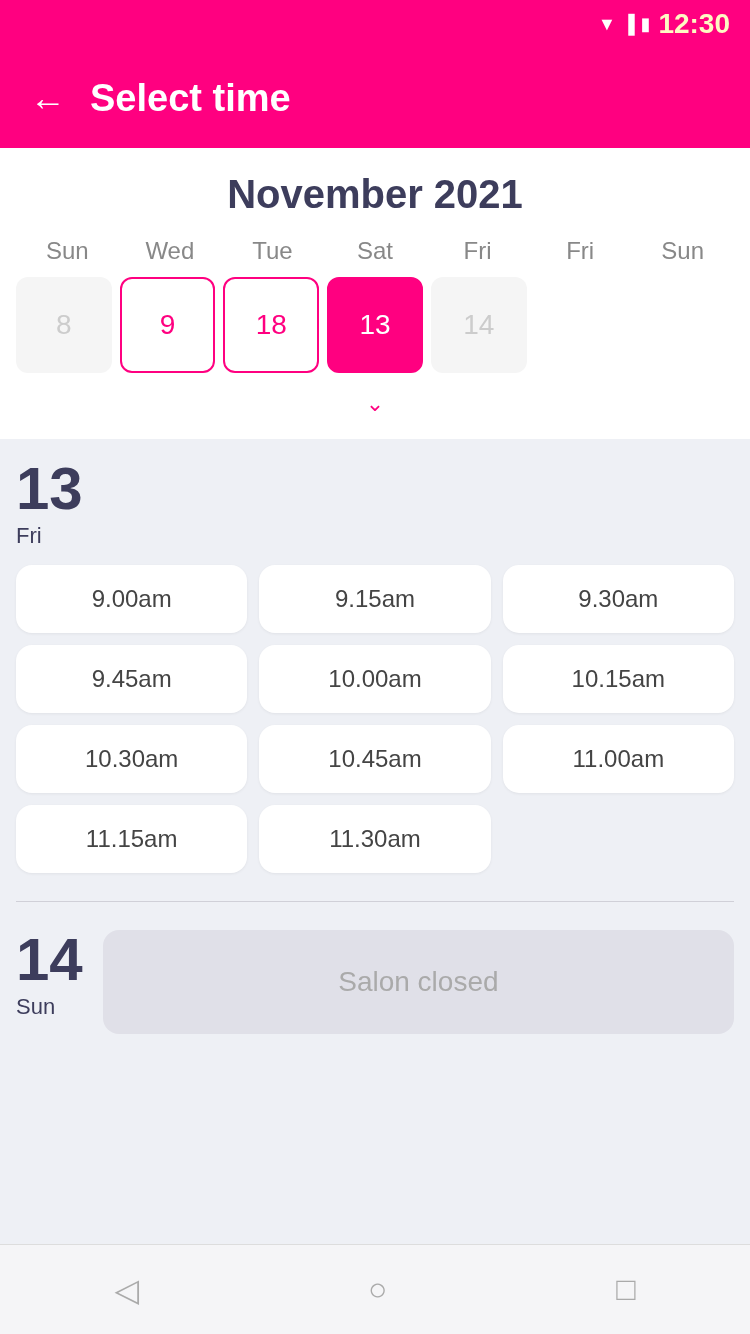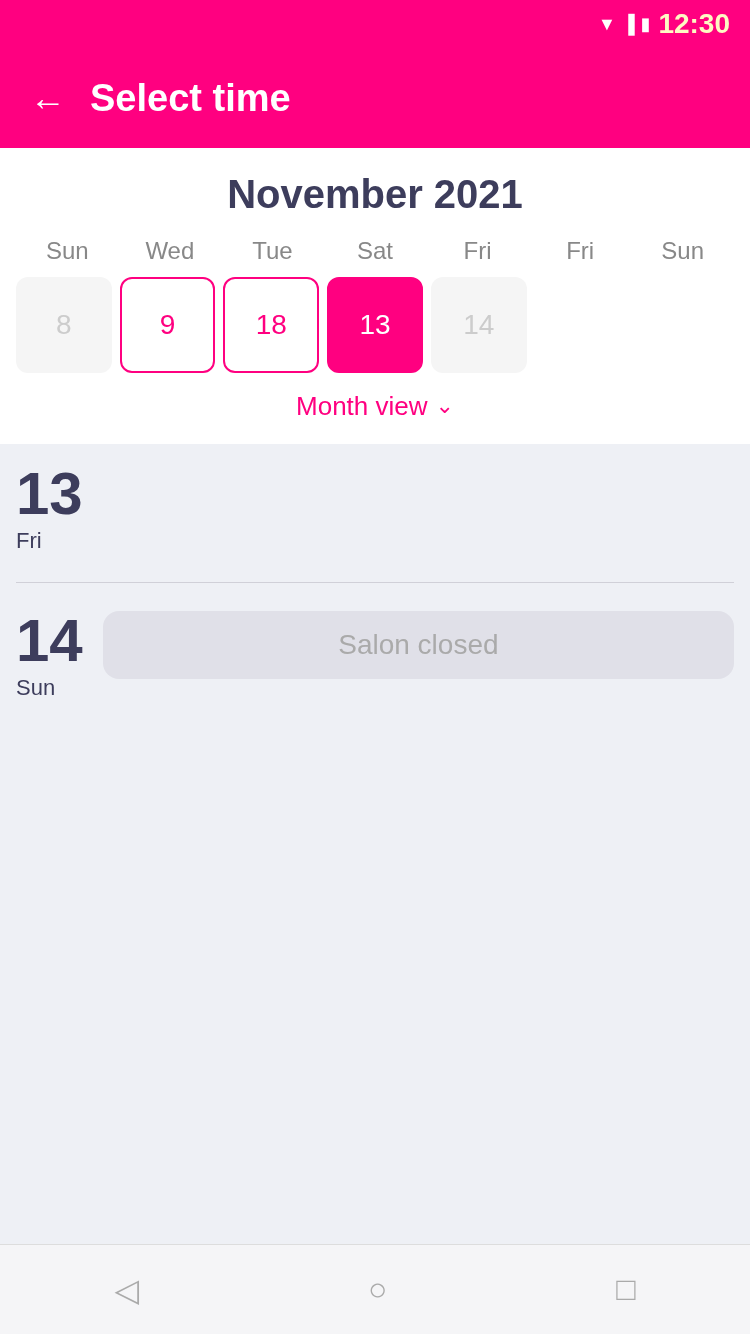--- a/index.html
+++ b/index.html
@@ -261,7 +261,6 @@
     </div>
 
   <div class="month-view-row">
-    <span class="month-view-label">Month view</span>
     <span class="chevron-down">⌄</span>
   </div>
 </div>

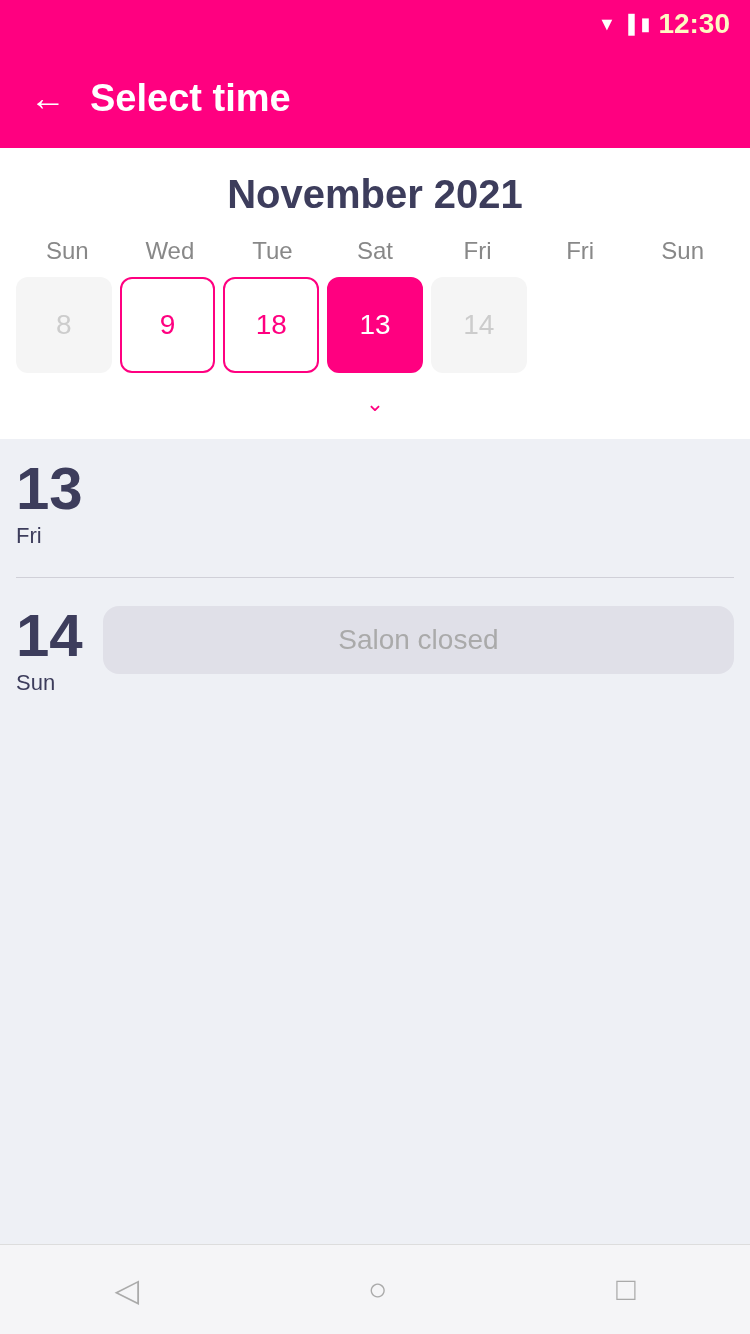--- a/index.html
+++ b/index.html
@@ -273,6 +273,19 @@
           <div class="day-number">13</div>
           <div class="day-name">Fri</div>
         </div>
+      </div>
+      <div class="time-slots-grid">
+        <div class="time-slot">9.00am</div>
+        <div class="time-slot">9.15am</div>
+        <div class="time-slot">9.30am</div>
+        <div class="time-slot">9.45am</div>
+        <div class="time-slot">10.00am</div>
+        <div class="time-slot">10.15am</div>
+        <div class="time-slot">10.30am</div>
+        <div class="time-slot">10.45am</div>
+        <div class="time-slot">11.00am</div>
+        <div class="time-slot">11.15am</div>
+        <div class="time-slot">11.30am</div>
       </div>
     </div>
     <div class="day-divider"></div>

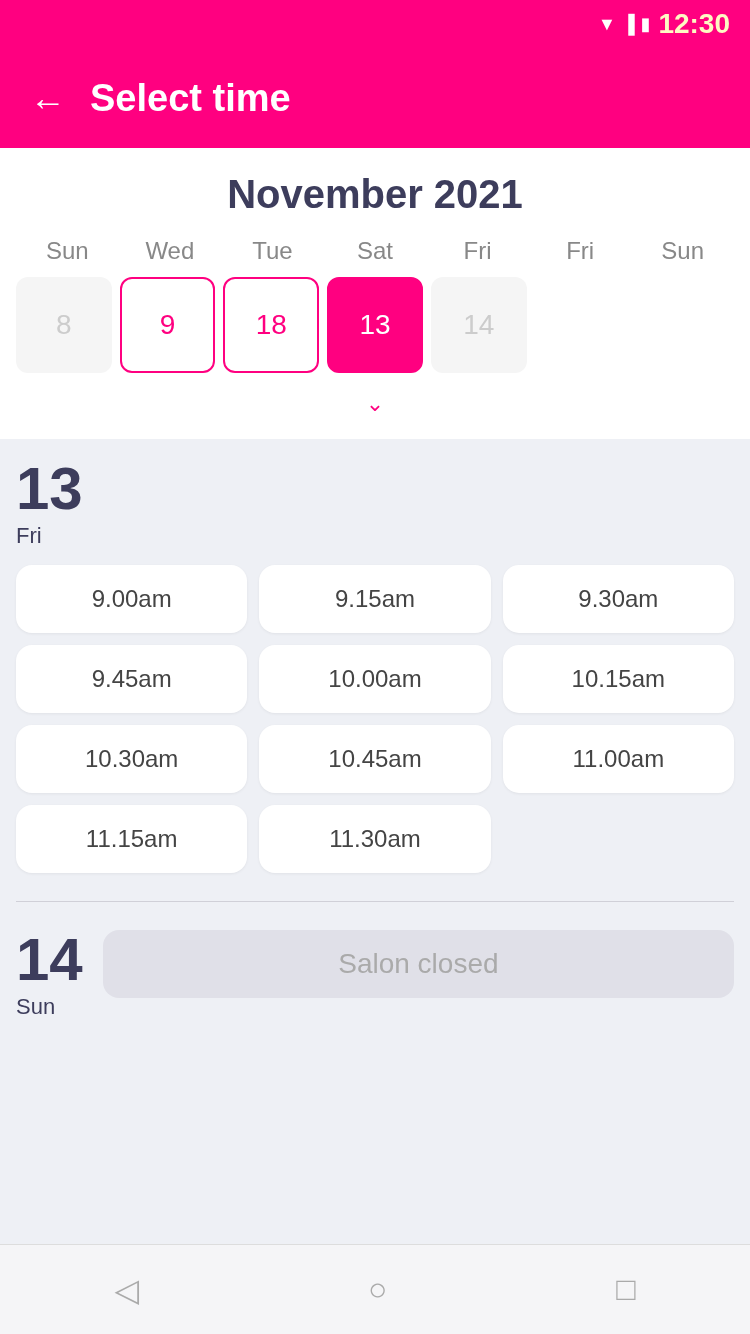--- a/index.html
+++ b/index.html
@@ -193,7 +193,7 @@
     .salon-closed-box {
       background: #e0e0e8;
       border-radius: 16px;
-      padding: 18px 20px;
+      padding: 36px 20px;
       text-align: center;
       color: #aaa;
       font-size: 28px;

